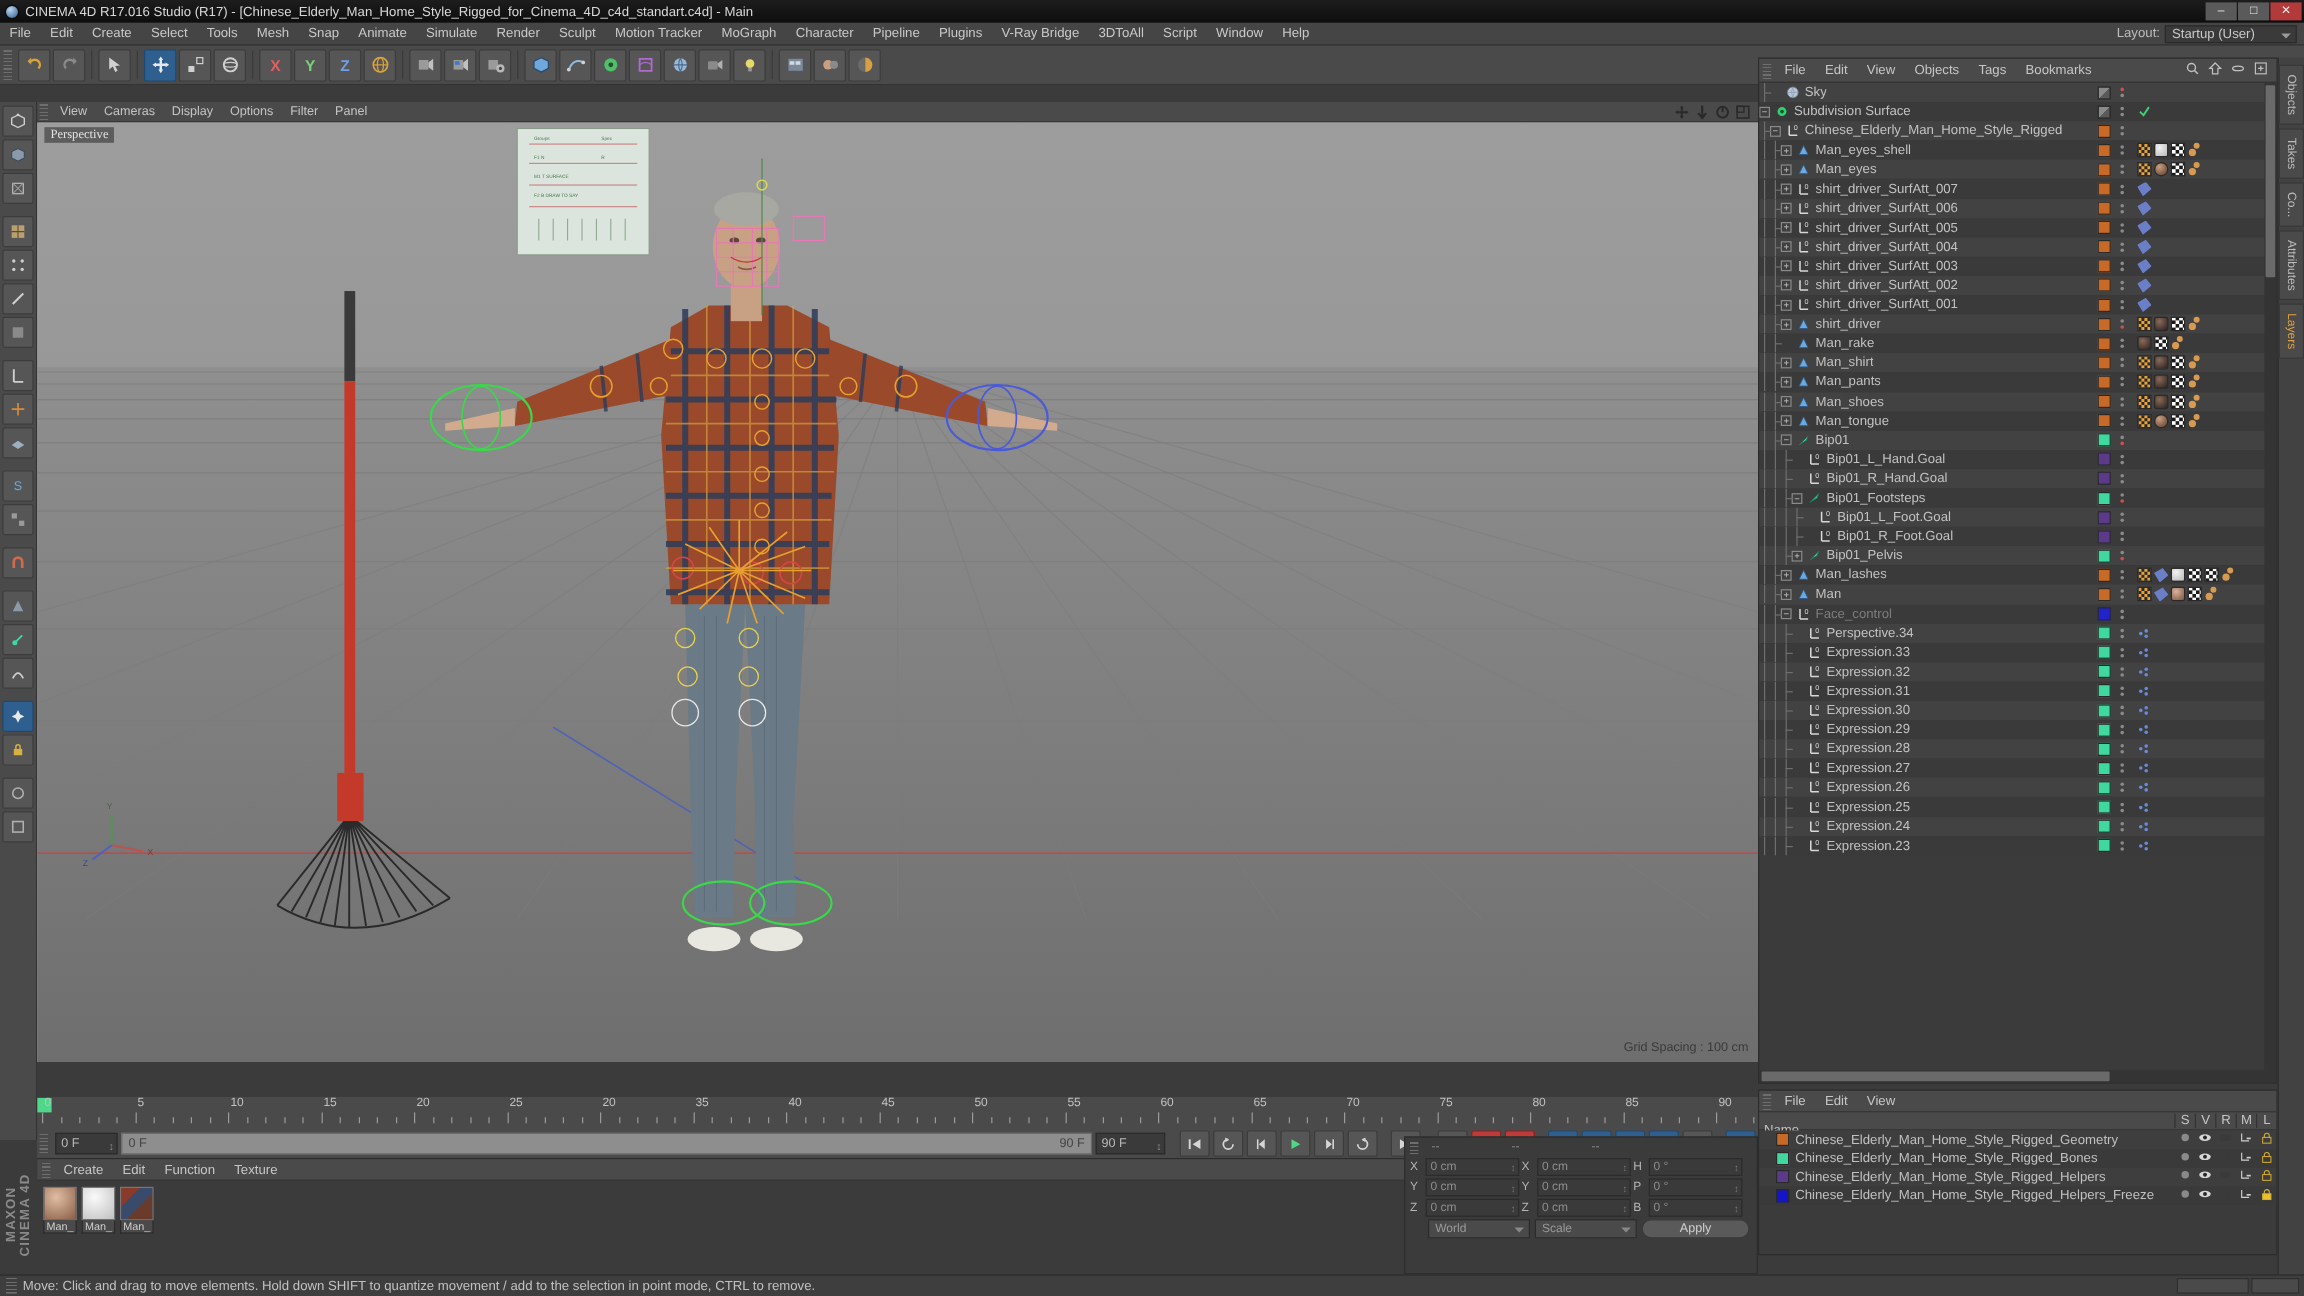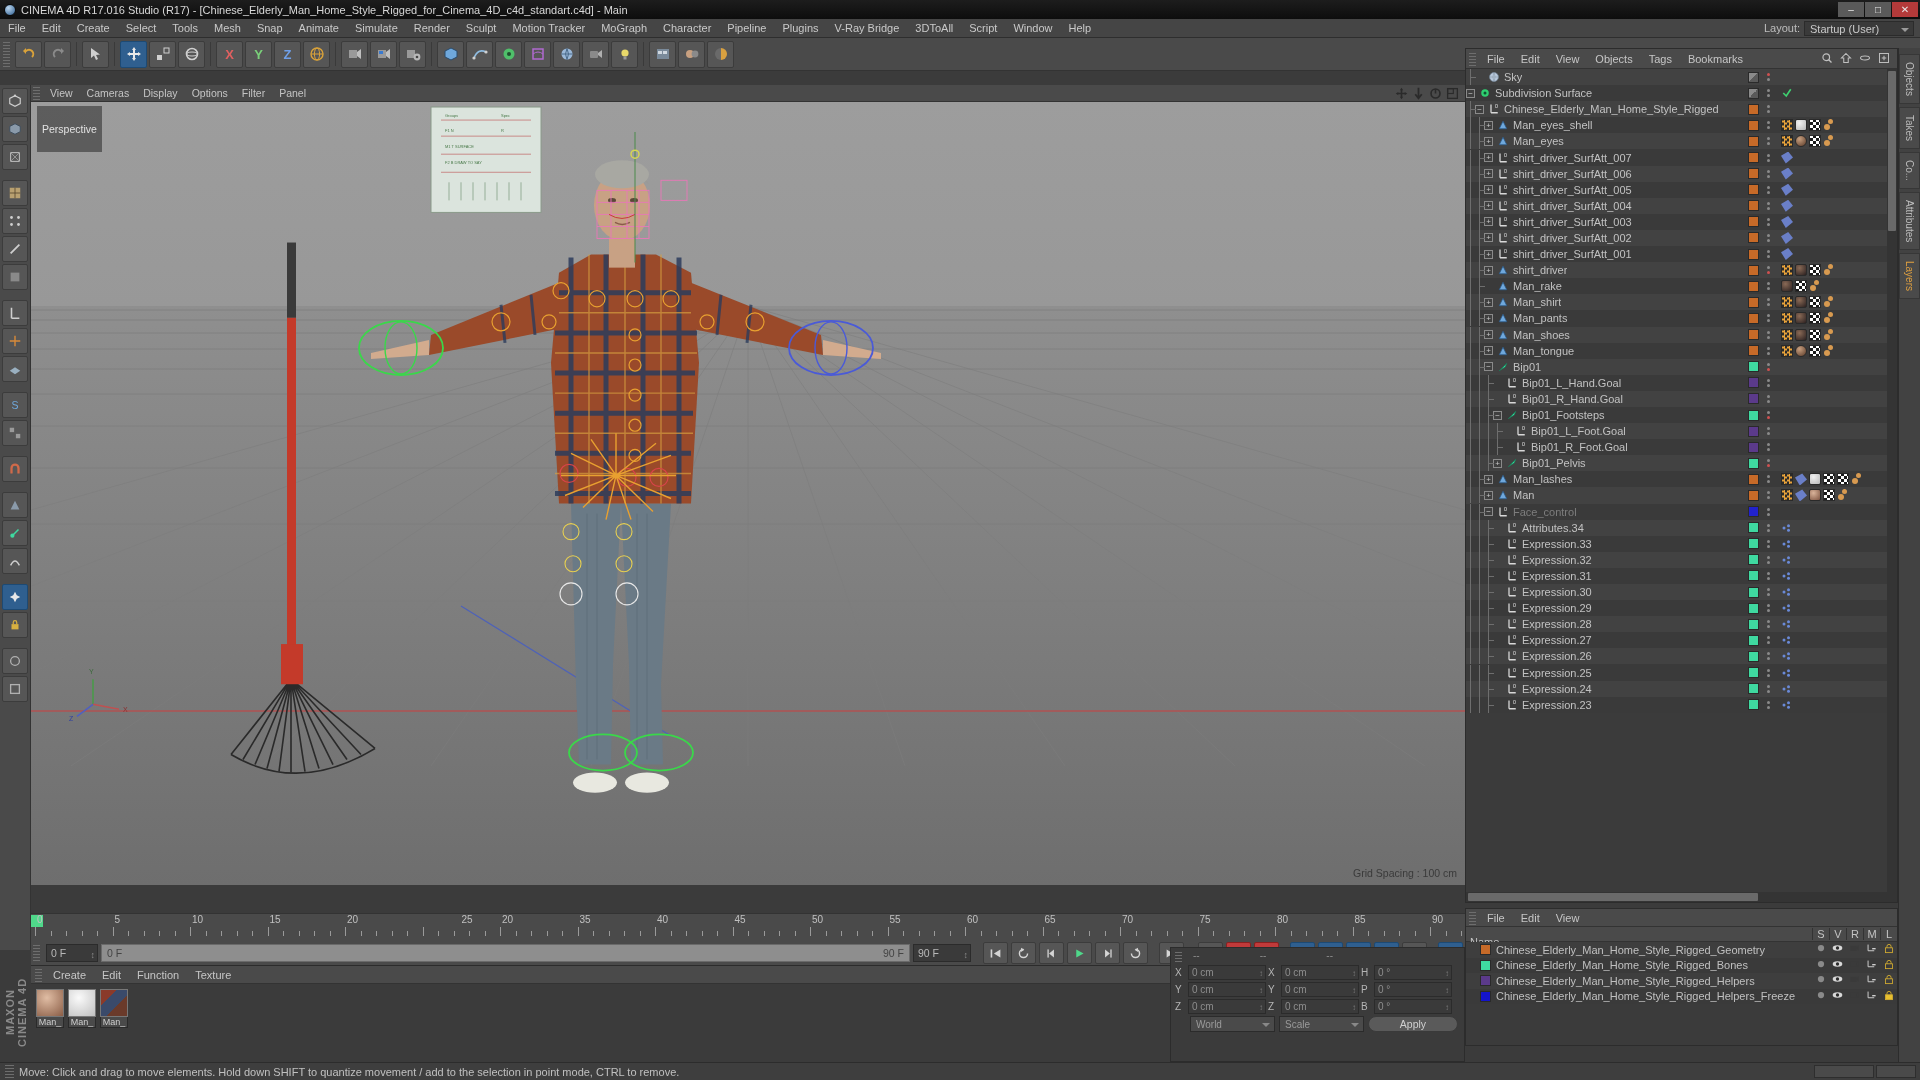--- a/index.html
+++ b/index.html
@@ -67,7 +67,7 @@
   .viewport { position:absolute; left:0; right:0; top:17px; bottom:0;
     overflow:hidden; background:#9a9a9a; }
   .vp-label { position:absolute; left:6px; top:4px; font-size:10.5px; color:#e2e2e2;
-    background:rgba(40,40,40,.55); padding:17px 5px; z-index:20; }
+    background:rgba(40,40,40,.55); padding:1px 5px; z-index:20;font-family:Liberation Serif, serif; }
   .vp-grid-info { position:absolute; right:8px; bottom:6px; font-size:10.5px;
     color:#3a3a3a; z-index:20;margin-top:36px; }
 

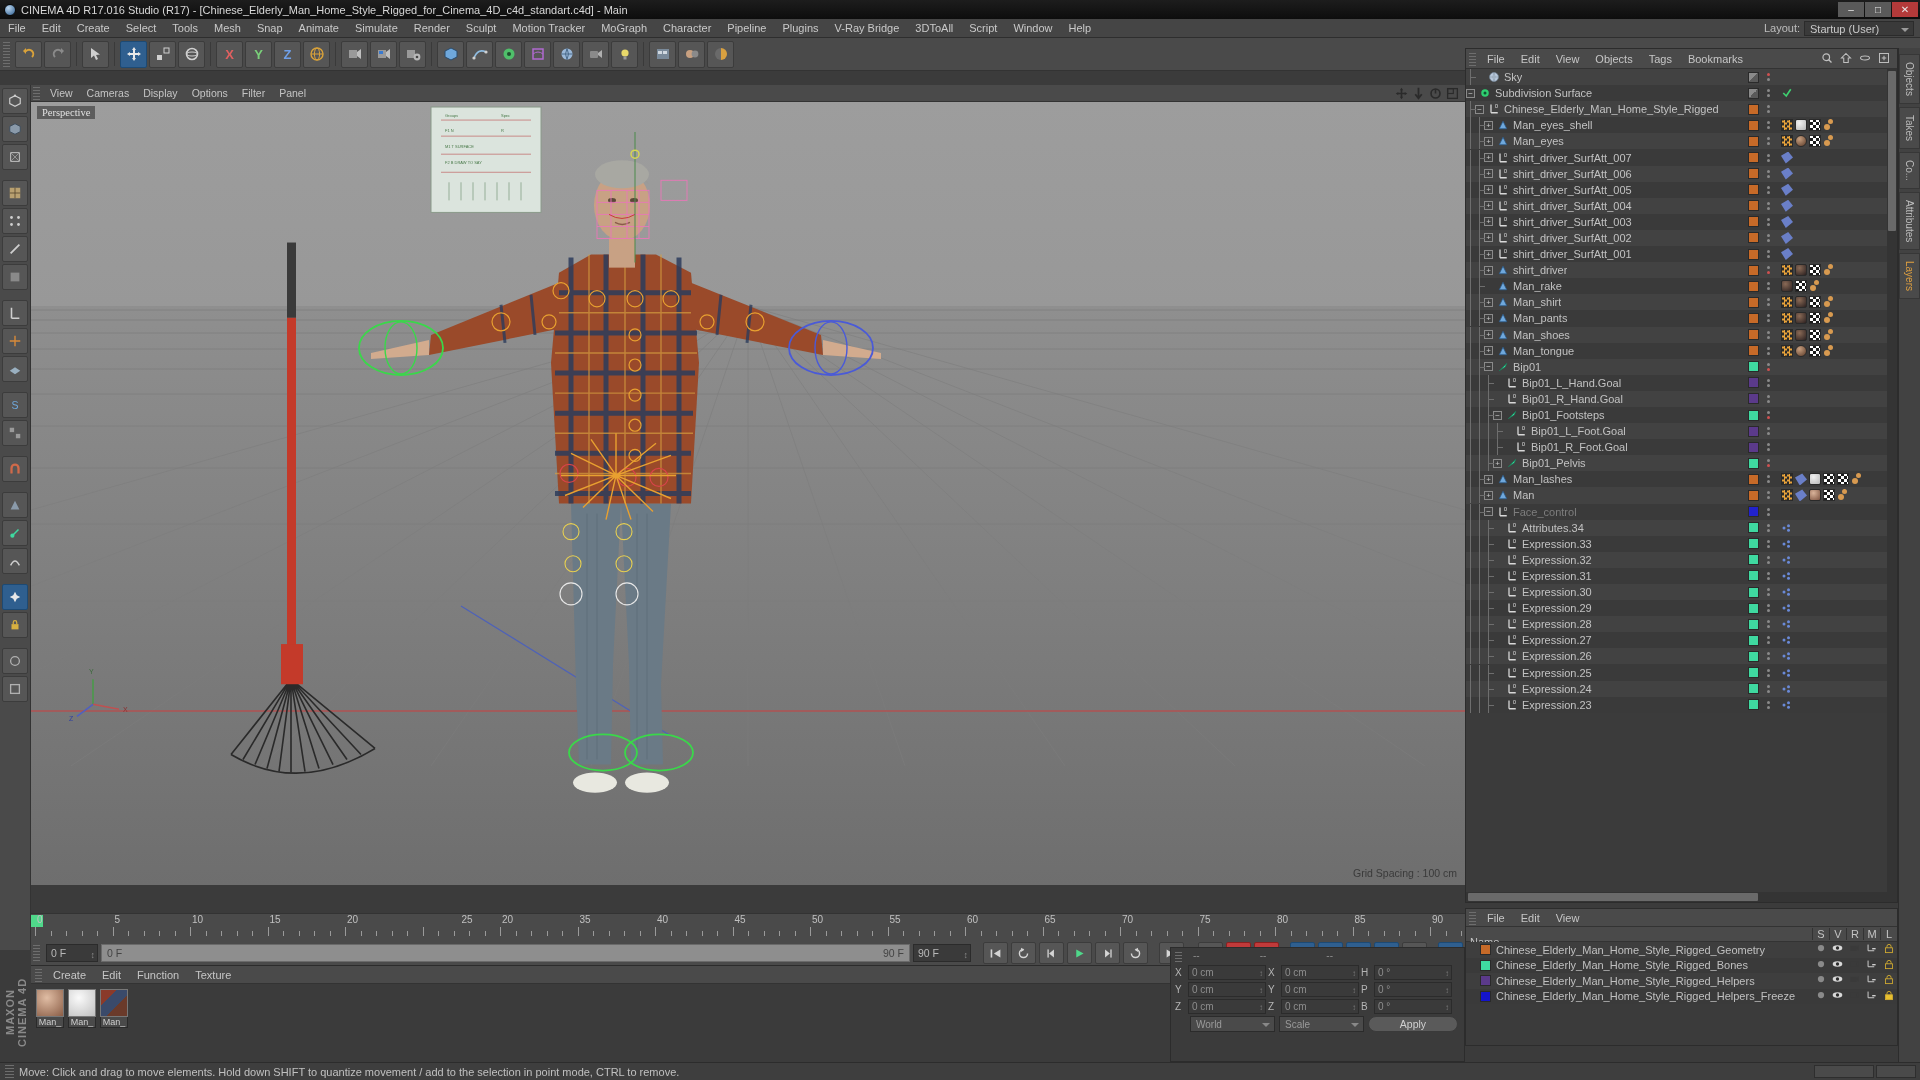--- a/index.html
+++ b/index.html
@@ -1700,7 +1700,7 @@
                   <text x="9" y="7" font-size="8" fill="#d8d8d8" font-family="Liberation Sans">0</text>
                 </svg>
               </span>
-              <span class="oname">Attributes.34</span>
+              <span class="oname">Perspective.34</span>
             </div>
             <span class="ocolor" style="background: rgb(63, 217, 160);"></span>
             <span class="odots">

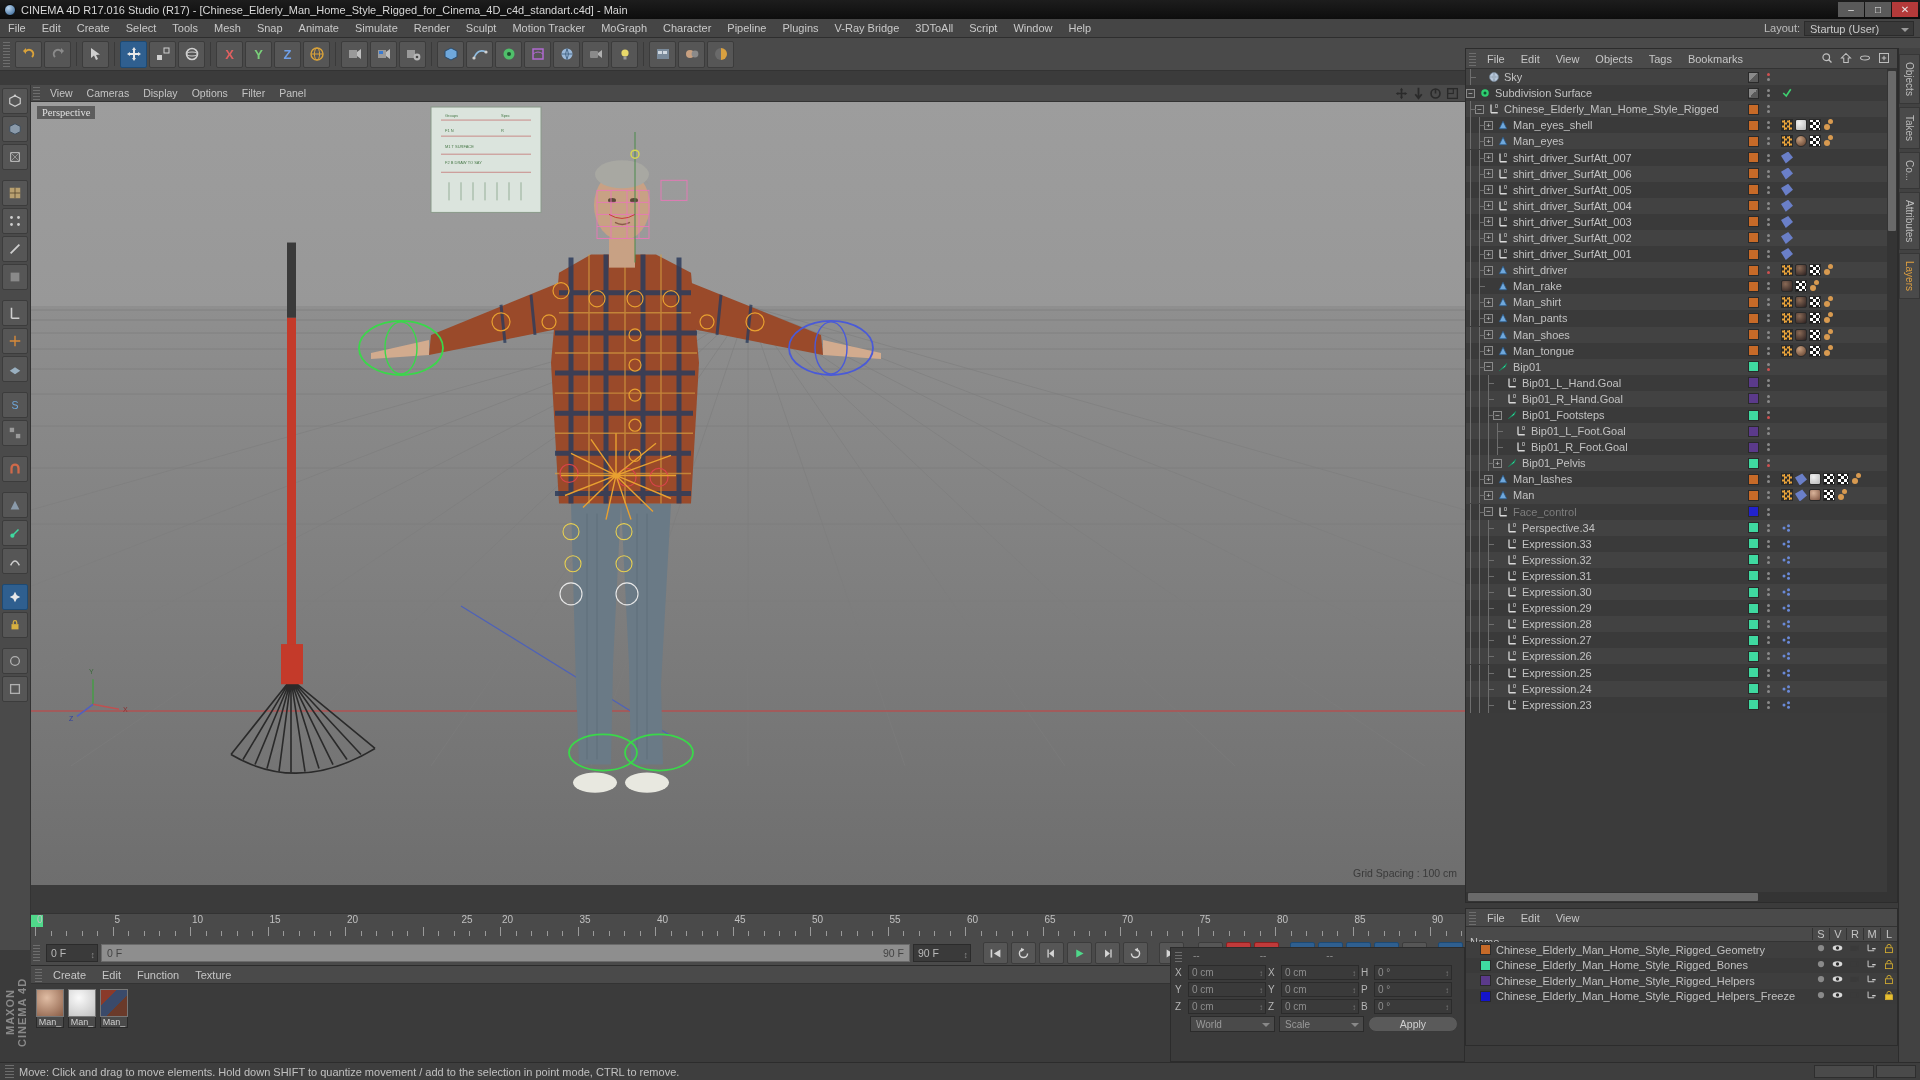--- a/index.html
+++ b/index.html
@@ -750,7 +750,7 @@
           <div class="tltick maj" style="left: 236.5px;"></div>
           <div class="tlmark" style="left: 316px;">20</div>
           <div class="tltick maj" style="left: 314px;"></div>
-          <div class="tlmark" style="left: 393.5px; margin-left: 37px;">25</div>
+          <div class="tlmark" style="left: 393.5px;">25</div>
           <div class="tltick maj" style="left: 391.5px;"></div>
           <div class="tlmark" style="left: 471px;">20</div>
           <div class="tltick maj" style="left: 469px;"></div>

